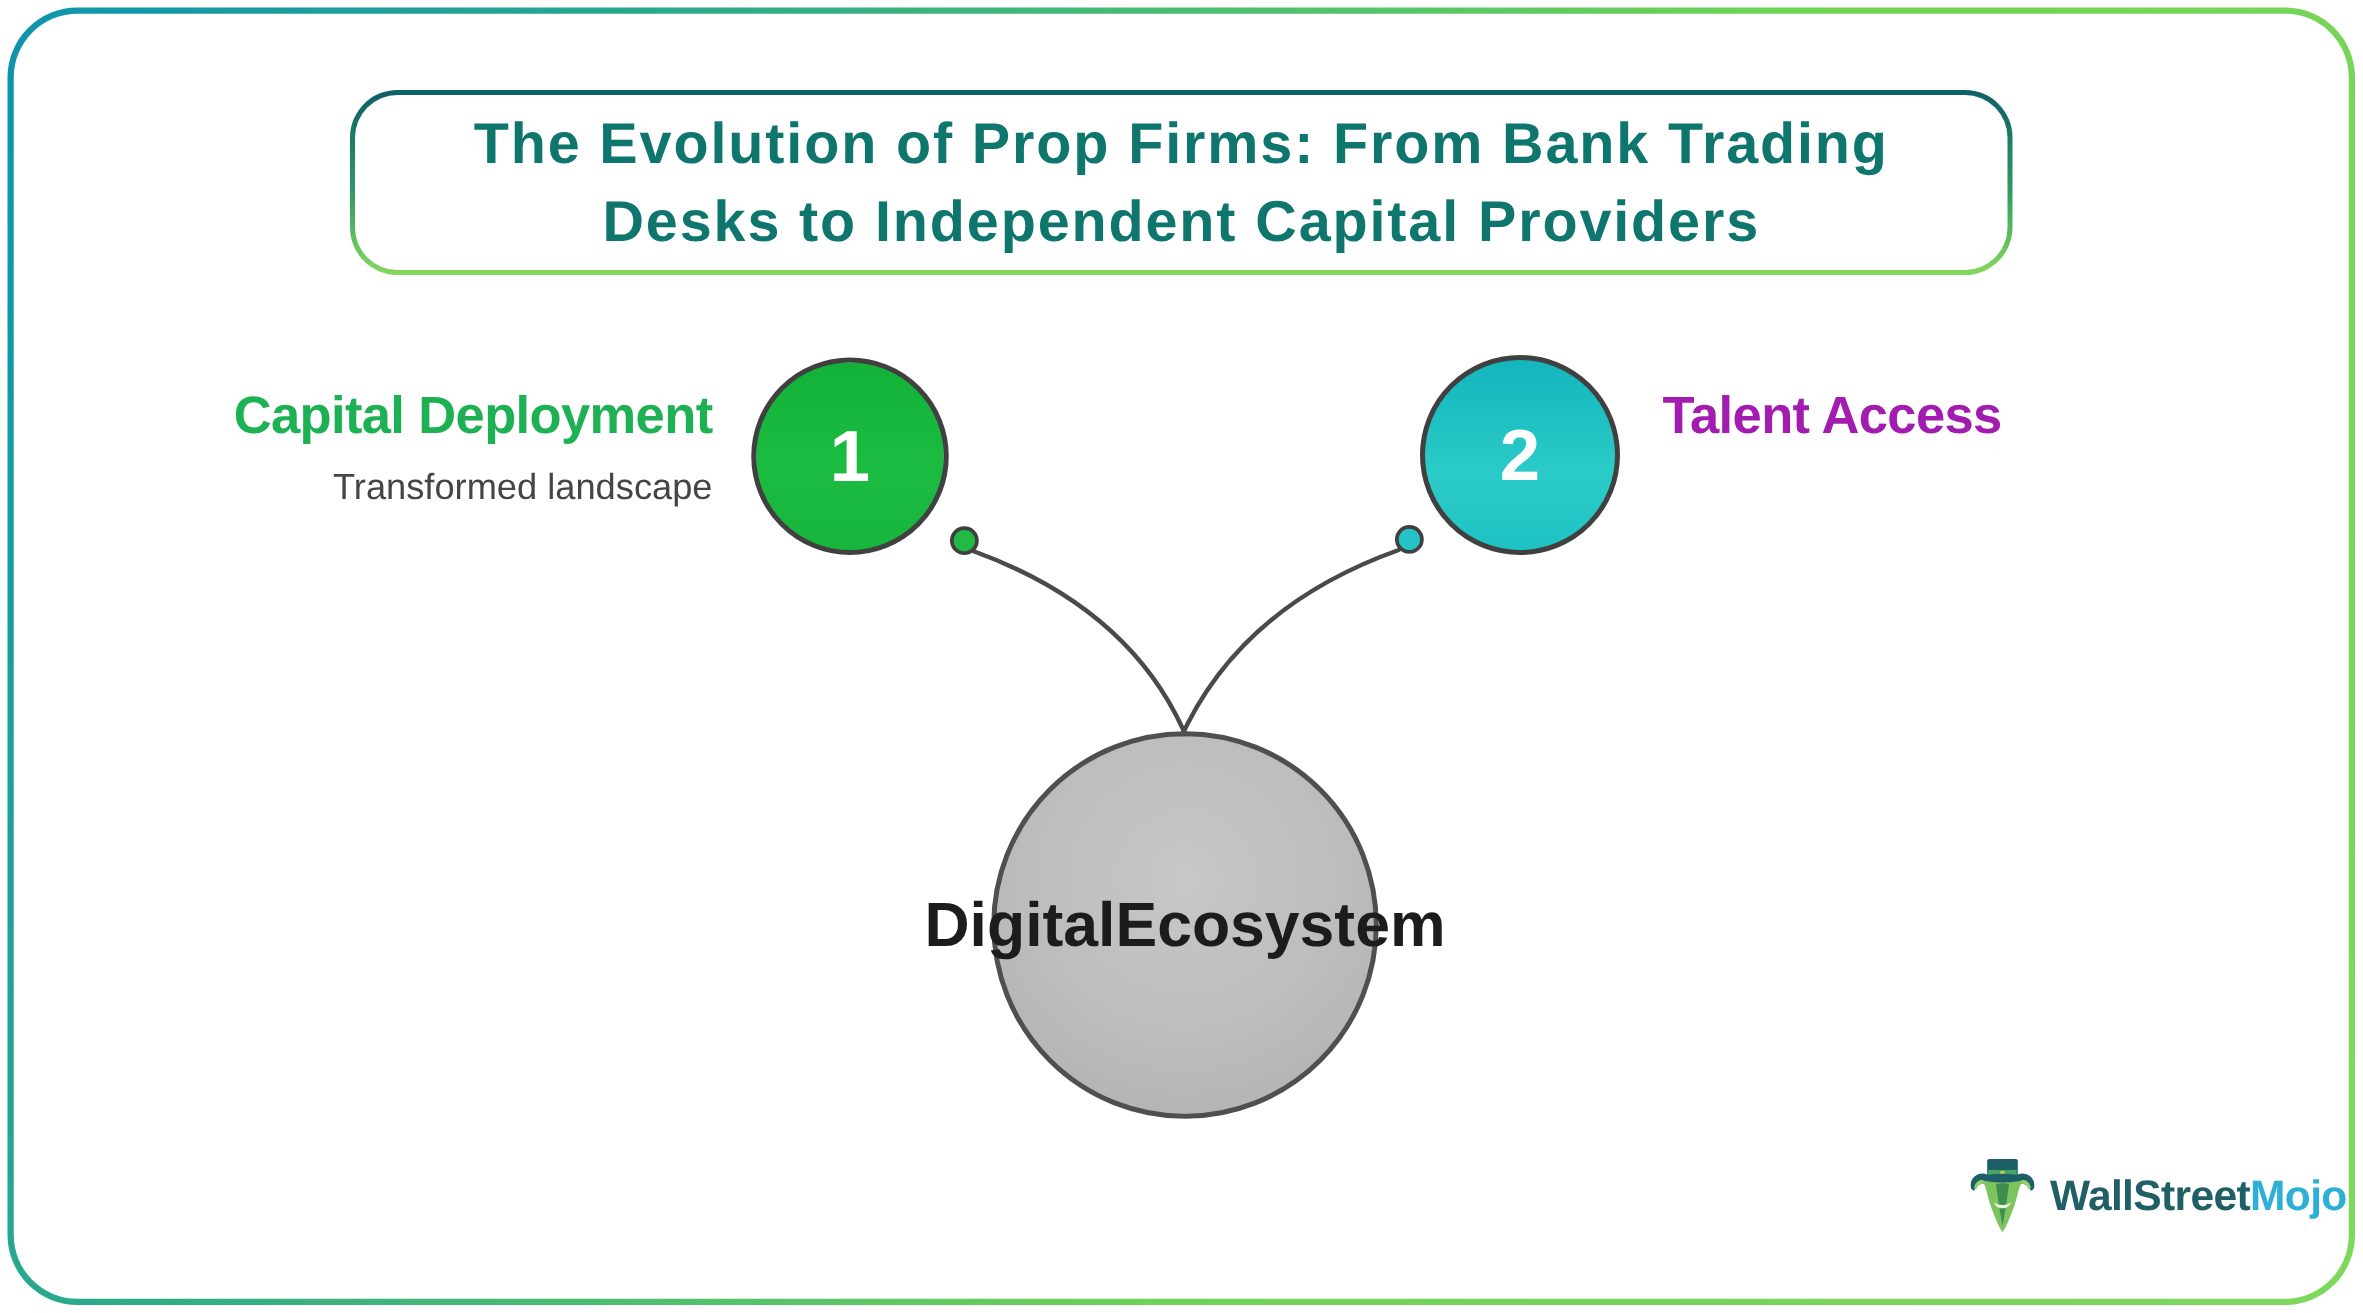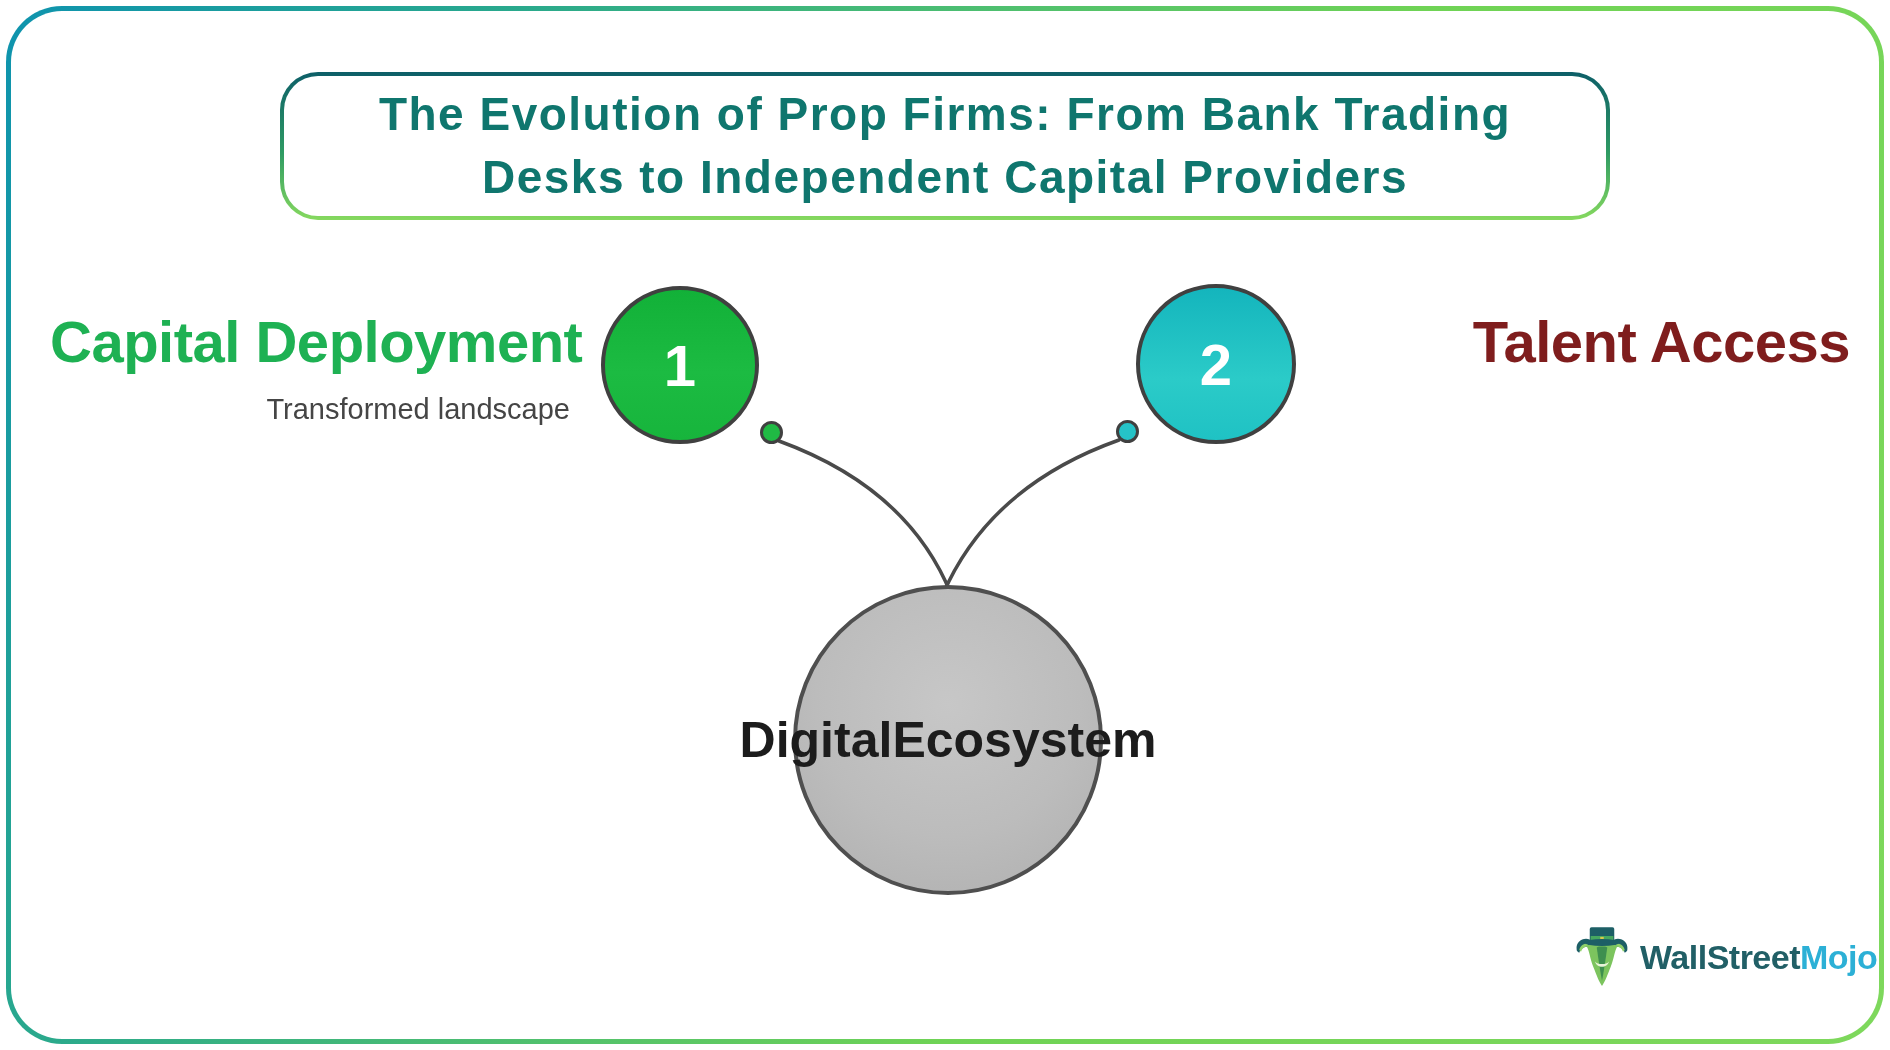--- a/index.html
+++ b/index.html
@@ -135,7 +135,7 @@
     text-align: left;
   }
   .node-label {
-    font-size: 58px;
+    font-size: 42px;
     font-weight: bold;
     letter-spacing: -0.5px;
     white-space: nowrap;

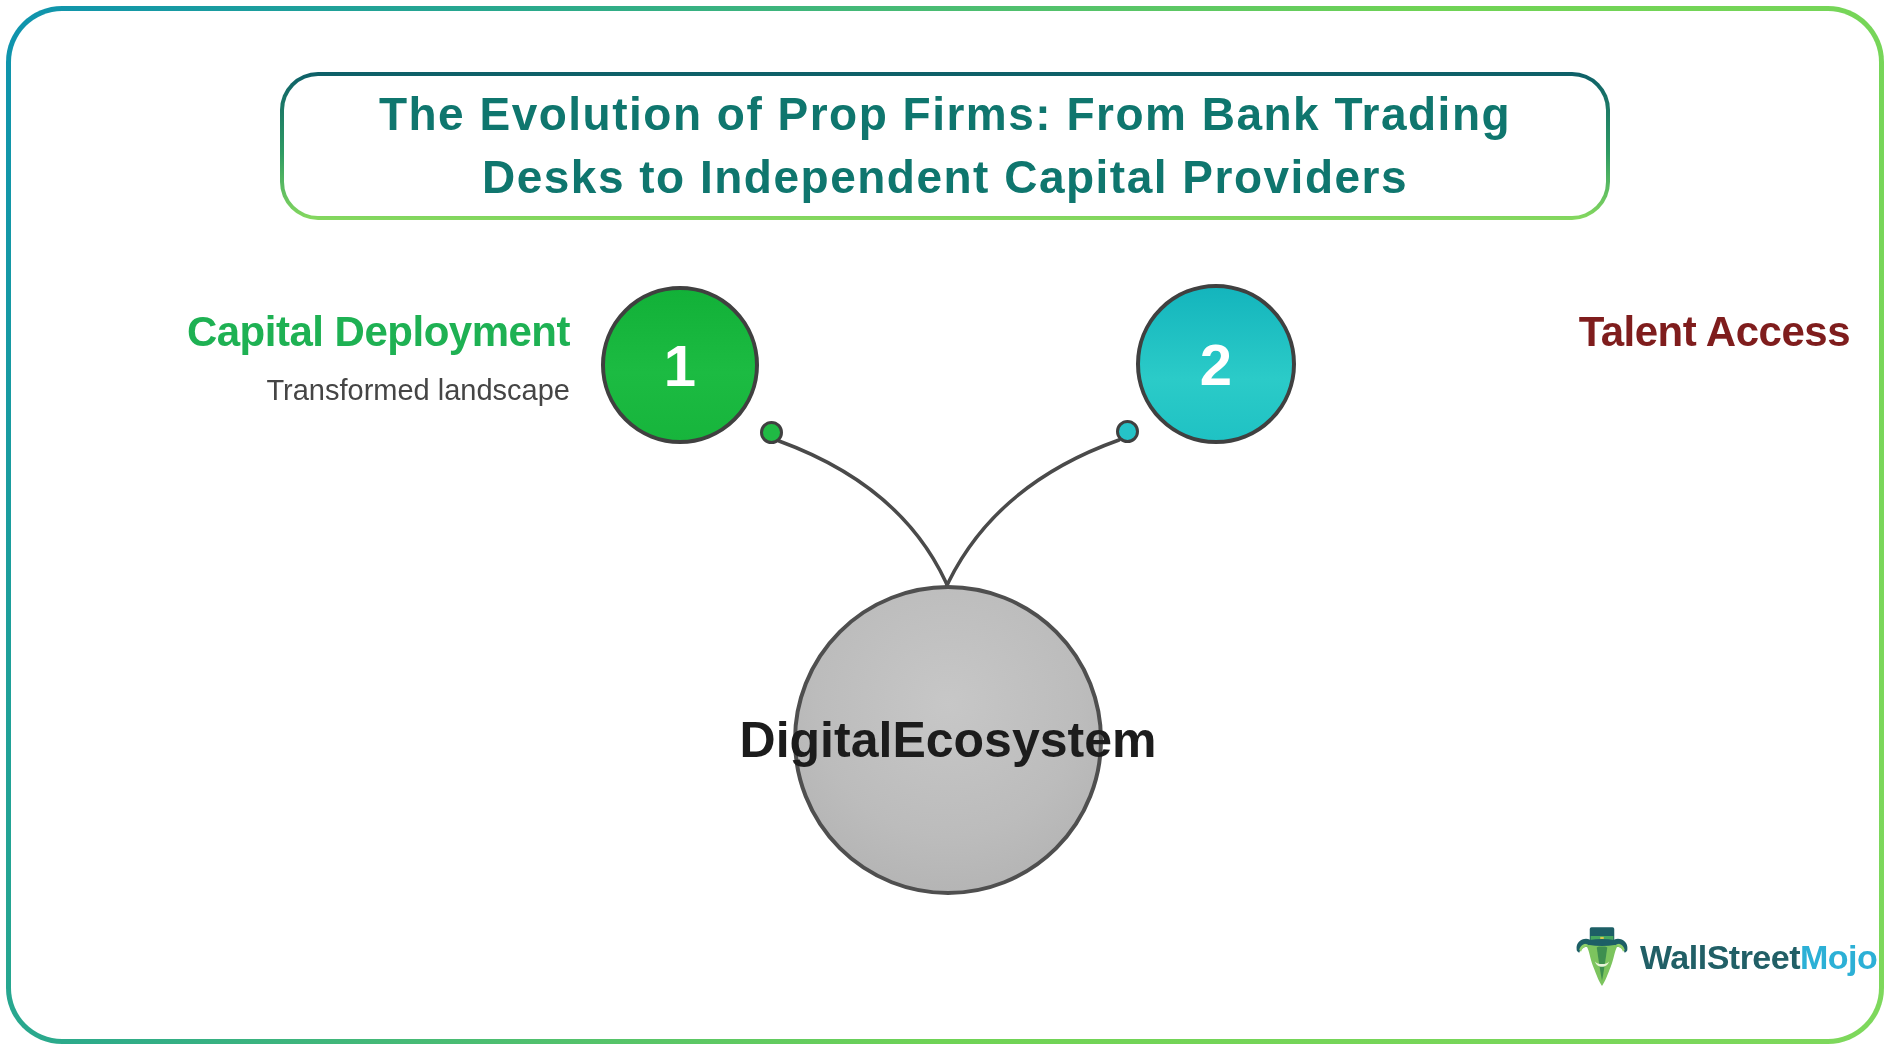--- a/index.html
+++ b/index.html
@@ -141,7 +141,7 @@
     white-space: nowrap;
   }
   .label-left .node-label { color: #1eb153; }
-  .label-right .node-label { color: #7f1d1d; text-align: right; }
+  .label-right .node-label { color: #a21caf; }
   .node-desc {
     margin-top: 16px;
     font-size: 29px;

